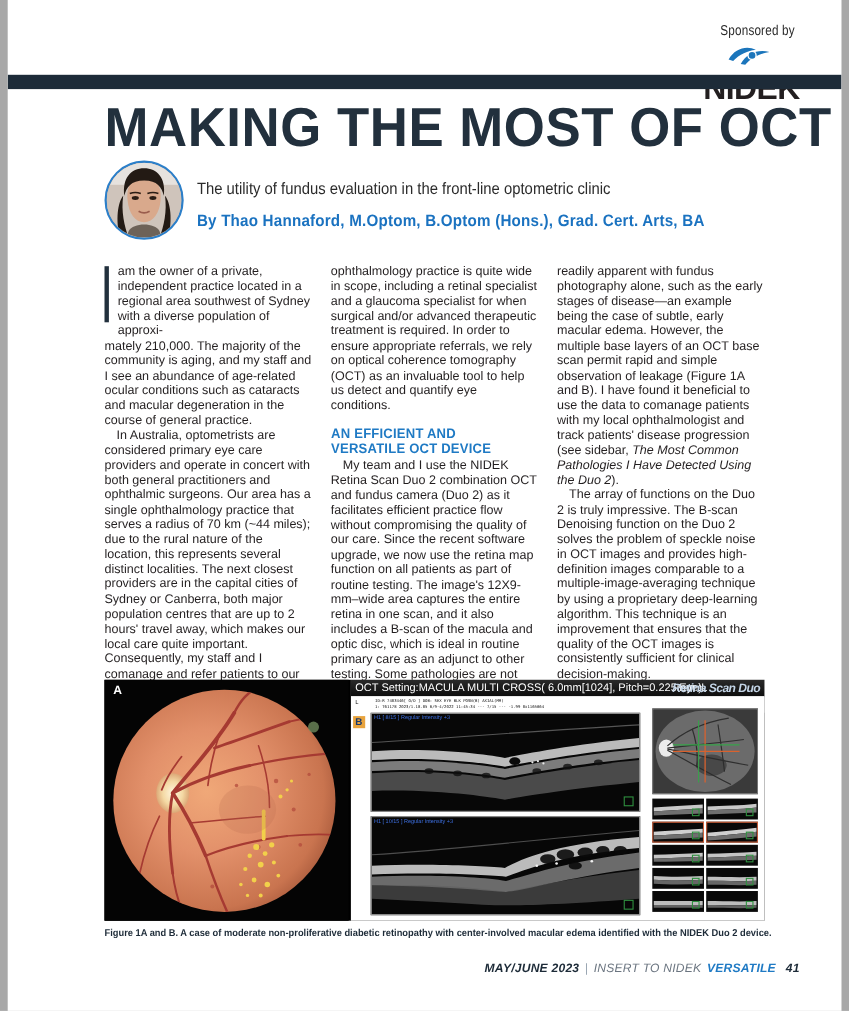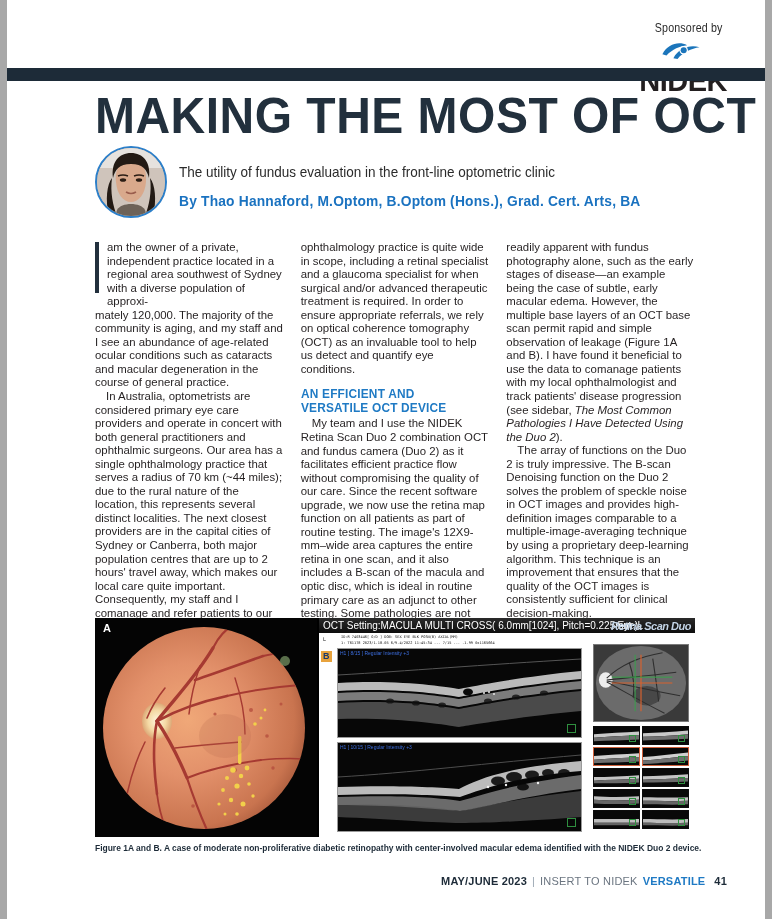--- a/index.html
+++ b/index.html
@@ -185,7 +185,7 @@
       <div class="dropcap-wrap">
         <div class="dropcap"></div>
         <p class="dropcap-text"><span>am the owner of a private, indepen­dent practice located in a regional area southwest of Sydney with a diverse population of approxi-</span></p>
-        <p class="rest"><span>mately 120,000. The majority of the community is aging, and my staff and I see an abundance of age-related ocular conditions such as cataracts and macular degeneration in the course of general practice.</span></p>
+        <p class="rest"><span>mately 210,000. The majority of the community is aging, and my staff and I see an abundance of age-related ocular conditions such as cataracts and macular degeneration in the course of general practice.</span></p>
       </div>
       <p class="ind"><span>In Australia, optometrists are considered primary eye care providers and operate in concert with both general practitioners and ophthalmic surgeons. Our area has a single ophthalmology practice that serves a radius of 70 km (~44 miles); due to the rural nature of the location, this represents several distinct localities. The next closest providers are in the capital cities of Sydney or Canberra, both major population centres that are up to 2 hours' travel away, which makes our local care quite important. Consequently, my staff and I comanage and refer patients to our local ophthalmology practice. The</span></p>
     </div>

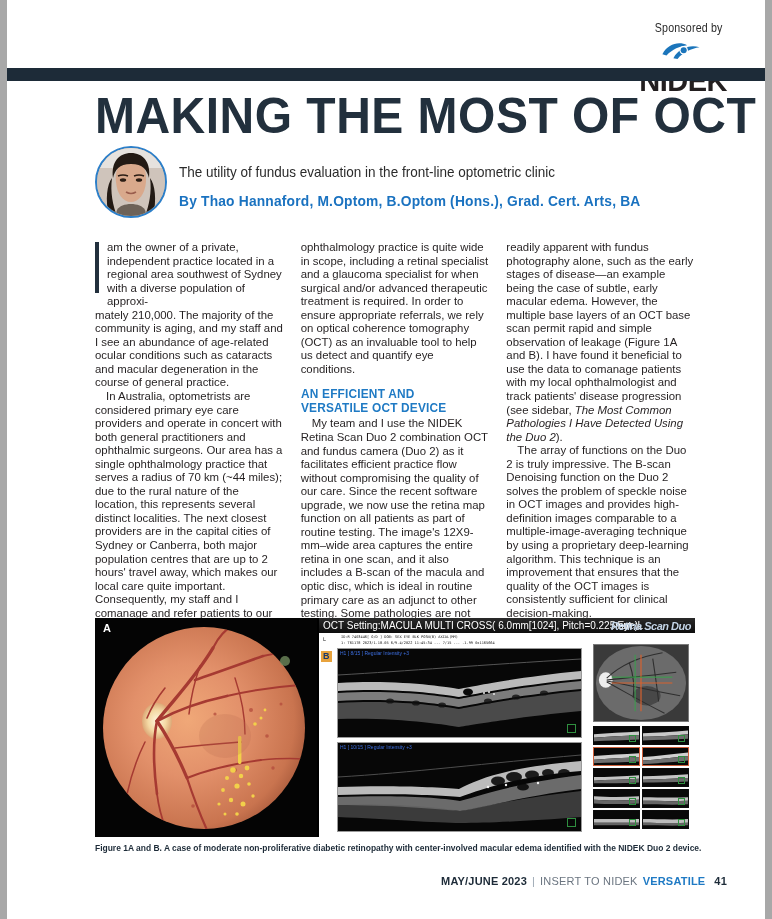--- a/index.html
+++ b/index.html
@@ -131,7 +131,7 @@
     position:absolute;right:38px;top:875px;
     font-family:"Liberation Sans Narrow","Liberation Sans",sans-serif;
     font-weight:bold;font-size:11px;color:#1d2b38;letter-spacing:.2px;
-    display:flex;align-items:baseline;gap:5px;white-space:nowrap;
+    display:flex;align-items:baseline;gap:5px;white-space:nowrap;font-style:italic;
   }
   .footer .sep{color:#9aa6b2;font-weight:normal;}
   .footer .insert{color:#6b7580;font-weight:normal;}

